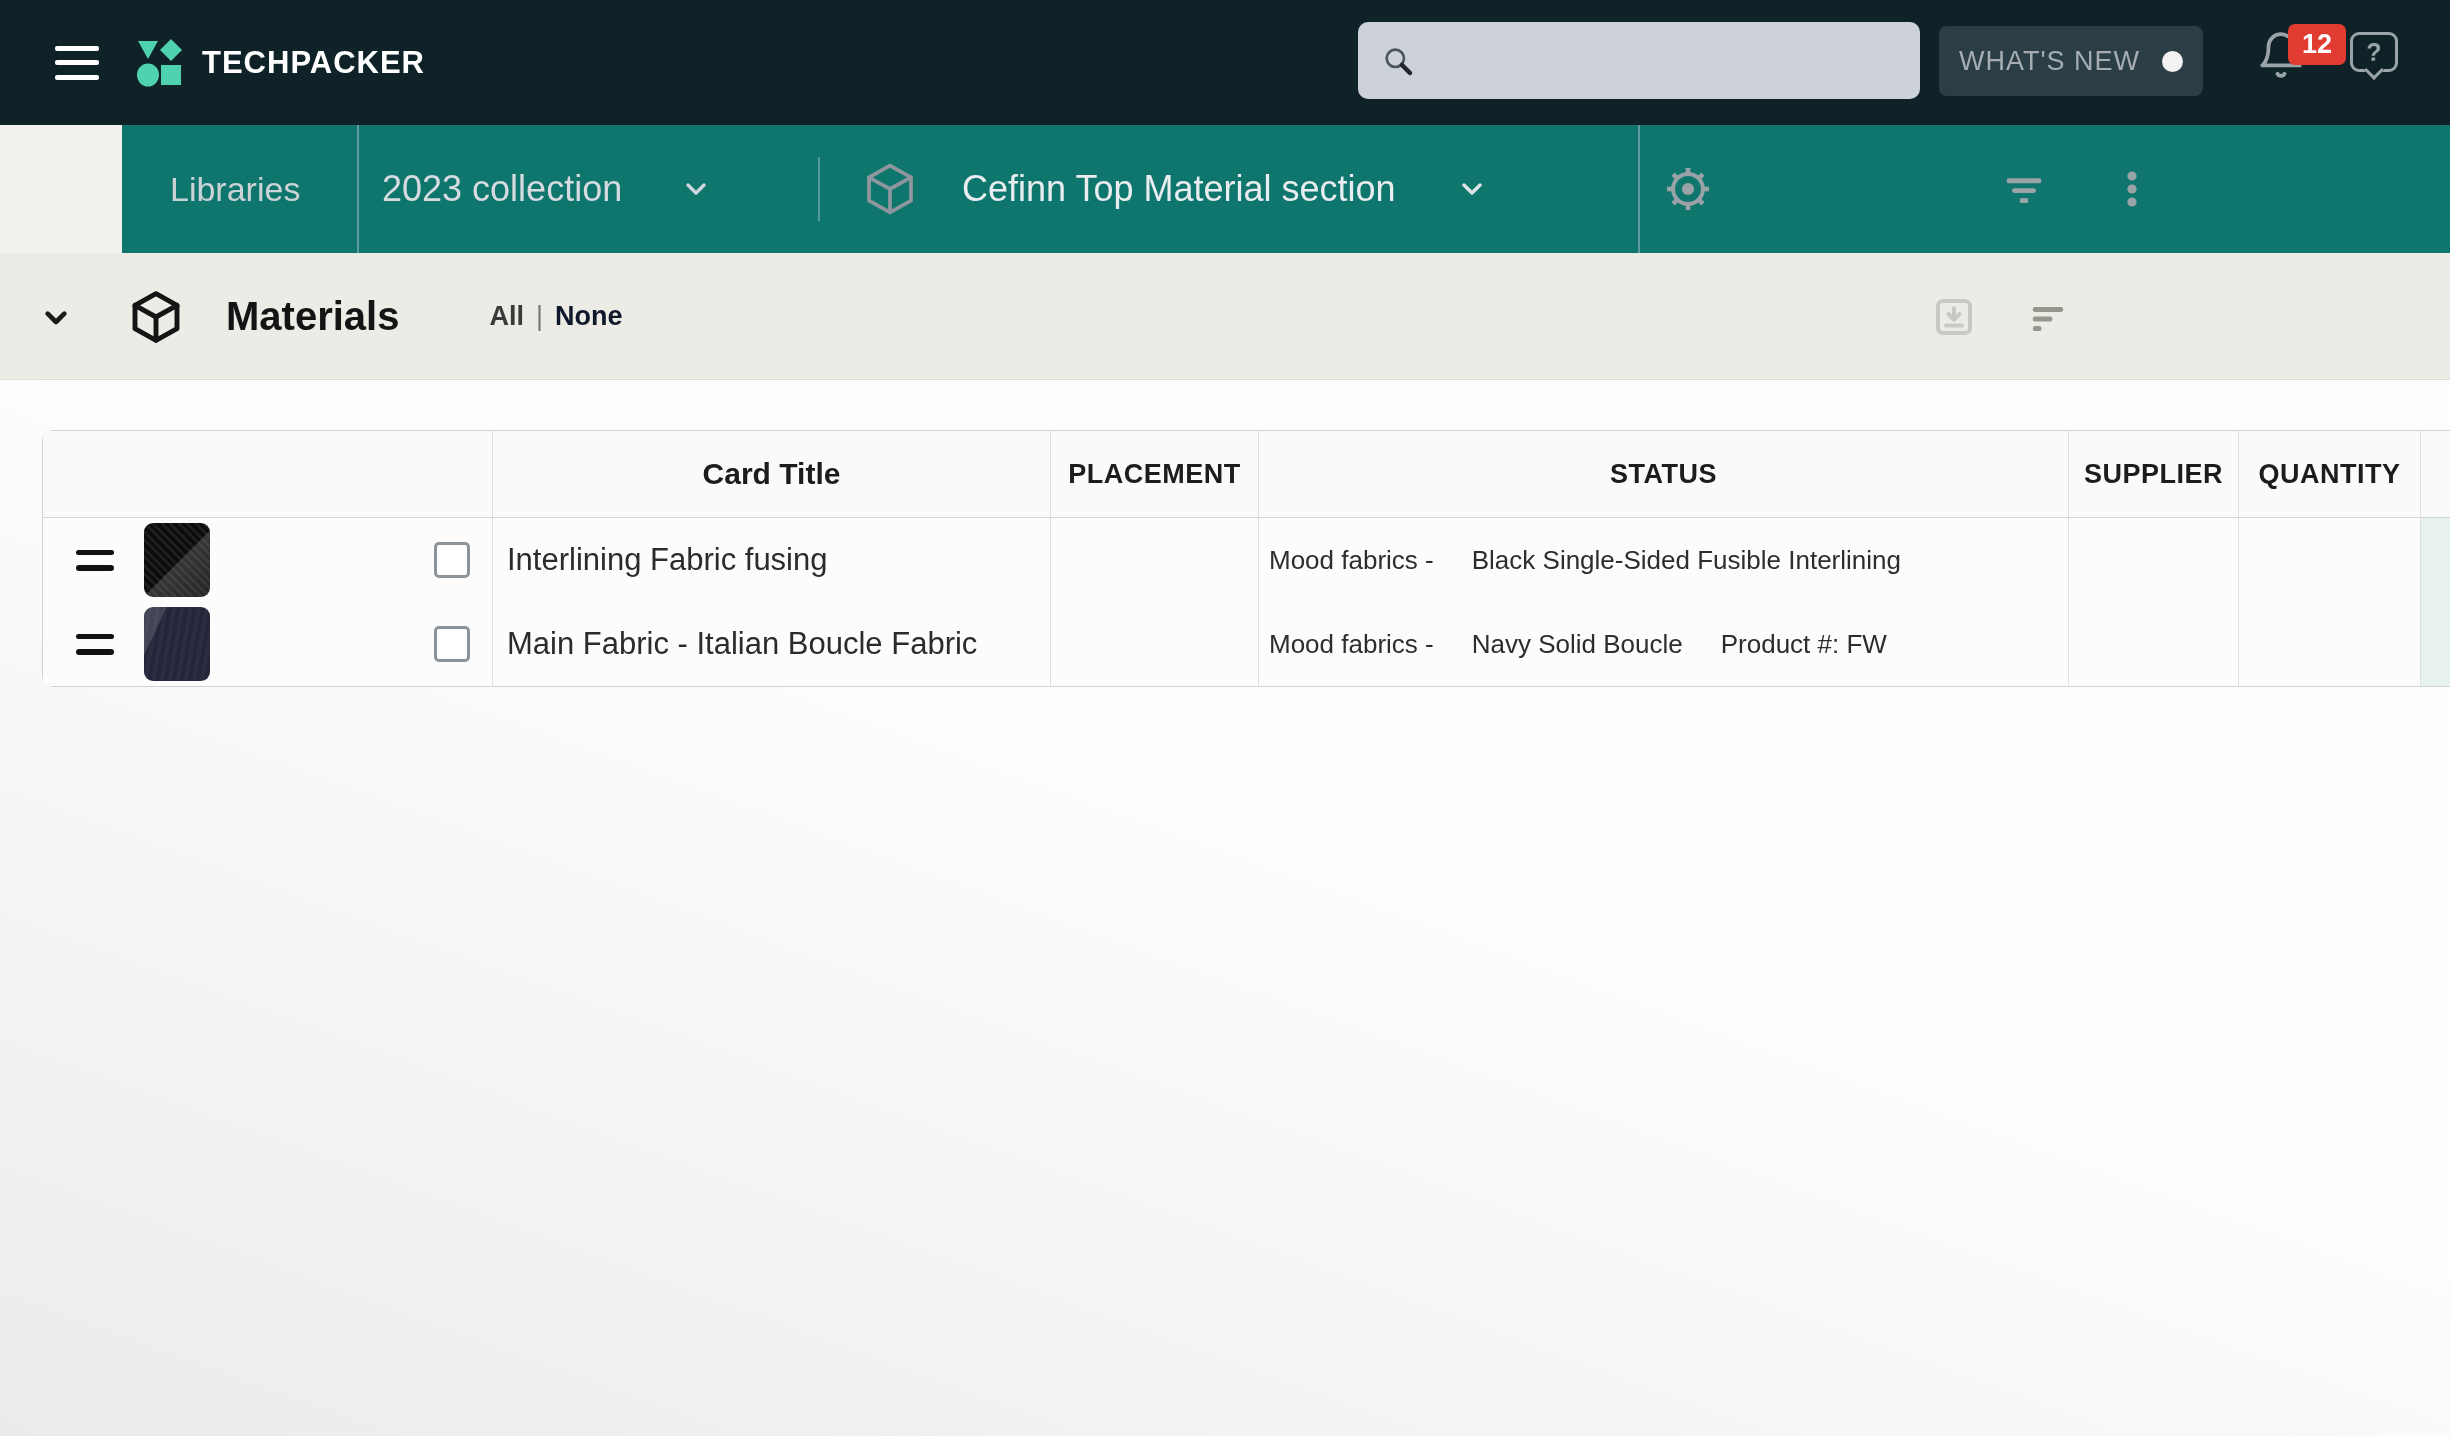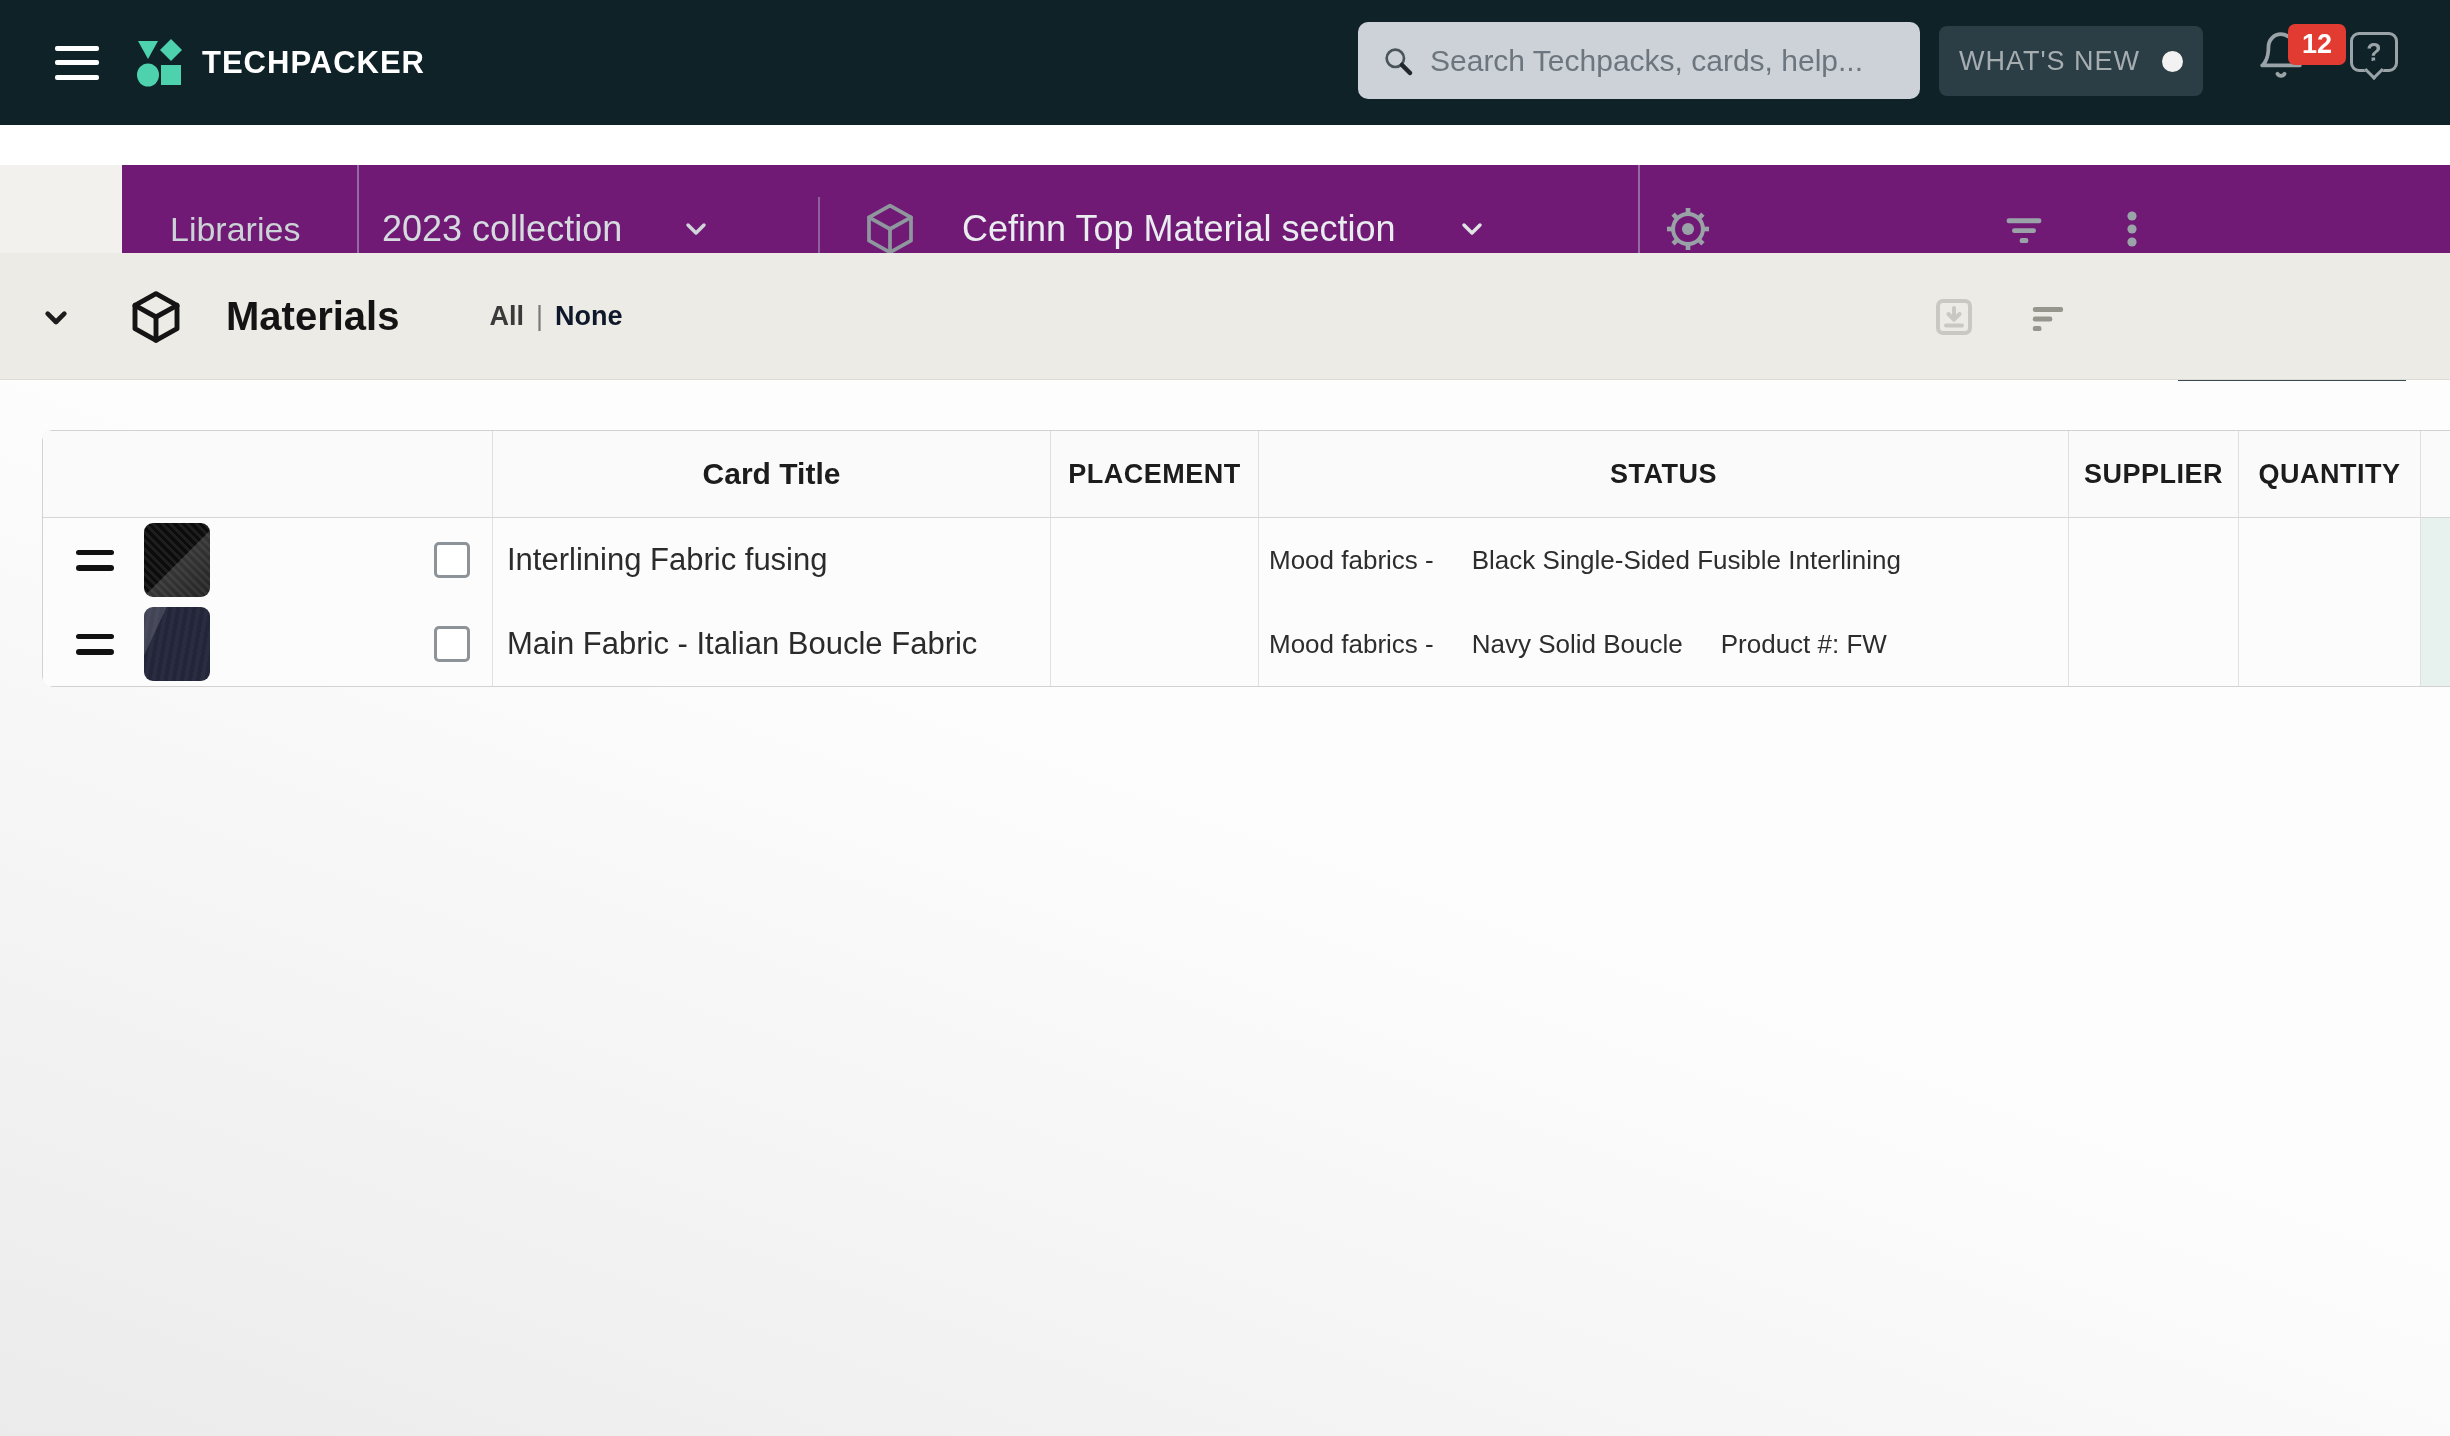--- a/index.html
+++ b/index.html
@@ -122,7 +122,6 @@
         <circle cx="10" cy="10" r="6.5" stroke="#4a545b" stroke-width="2"></circle>
         <line x1="15" y1="15" x2="21" y2="21" stroke="#20262b" stroke-width="3.4" stroke-linecap="round"></line>
       </svg>
-      <input type="text" placeholder="Search Techpacks, cards, help..." style="">
     </div>
     <div class="whats-new">
       <span class="lbl">WHAT'S NEW</span>

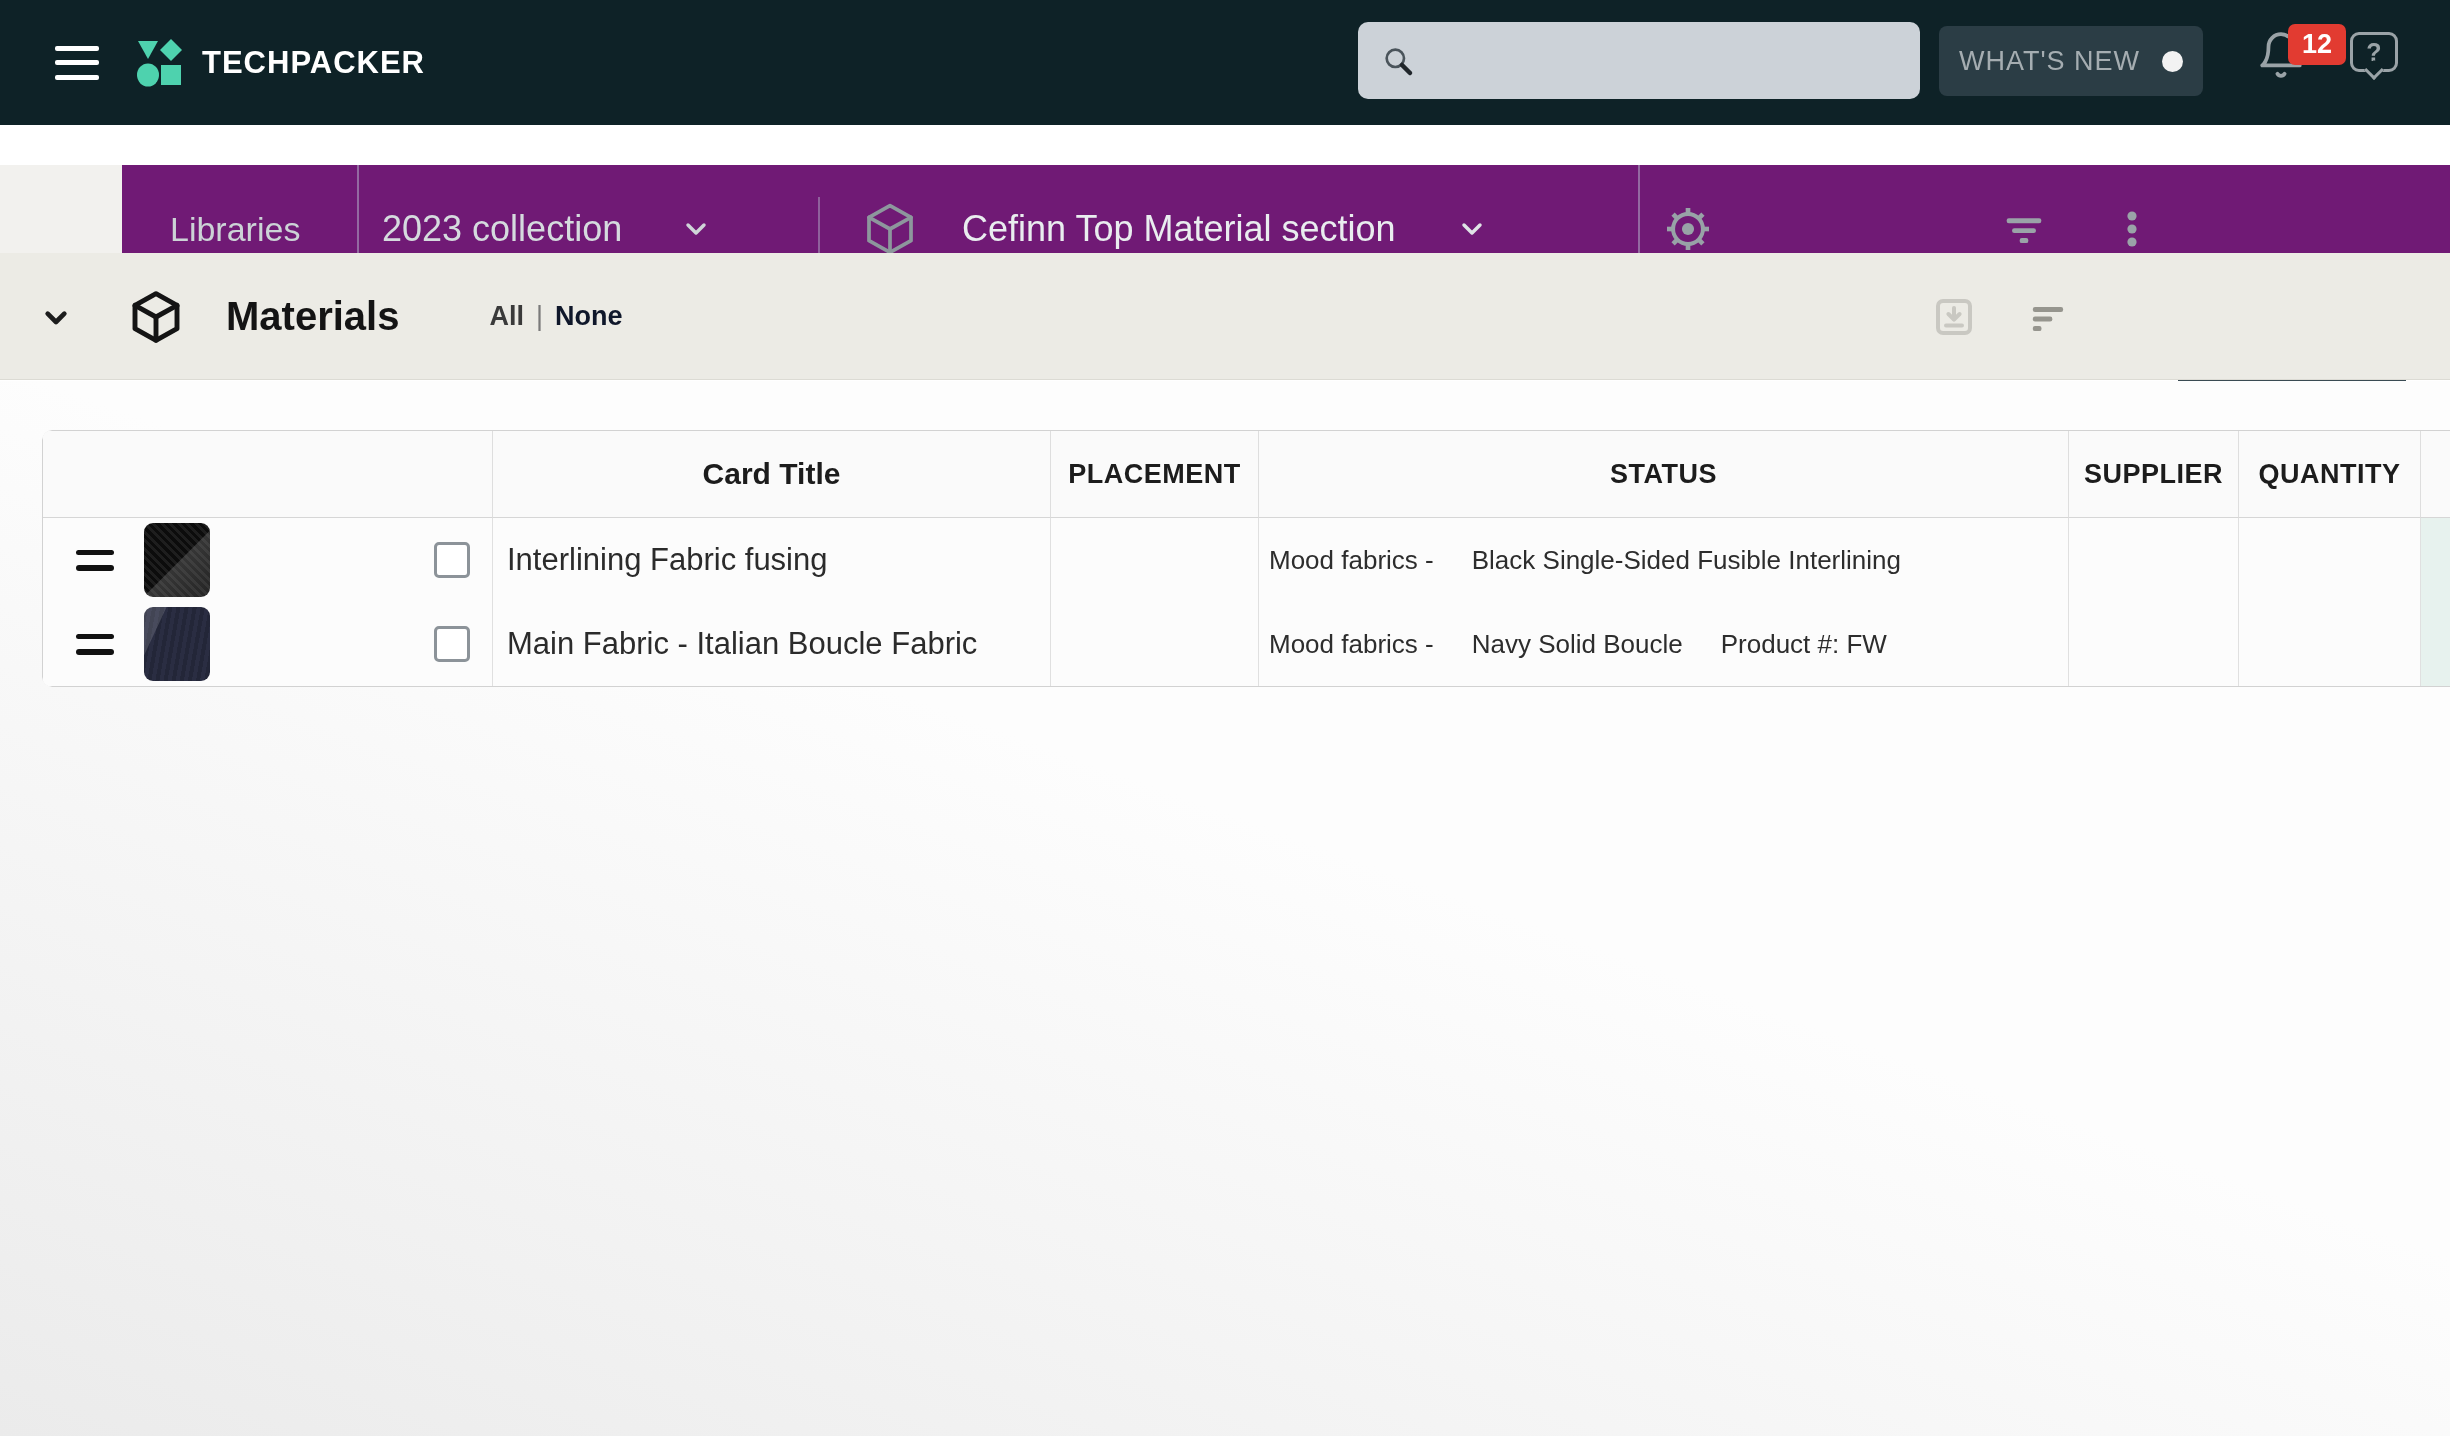--- a/index.html
+++ b/index.html
@@ -37,7 +37,7 @@
                transform:rotate(45deg); margin:-9px auto 0 auto; background:#0e2227; }
 
   
-  .toolbar { position:absolute; left:0; top:125px; width:2450px; height:129px; background:#701a75;margin-top:40px; }
+  .toolbar { position:absolute; left:0; top:125px; width:2450px; height:129px; background:#0f766e; }
   .toolbar-gap { position:absolute; left:0; top:0; width:122px; height:128px; background:#f2f1ee; }
   .tb-item { position:absolute; top:0; height:128px; display:flex; align-items:center; color:#ccd3d6; }
   .tb-text-lg { font-size:36px; }

